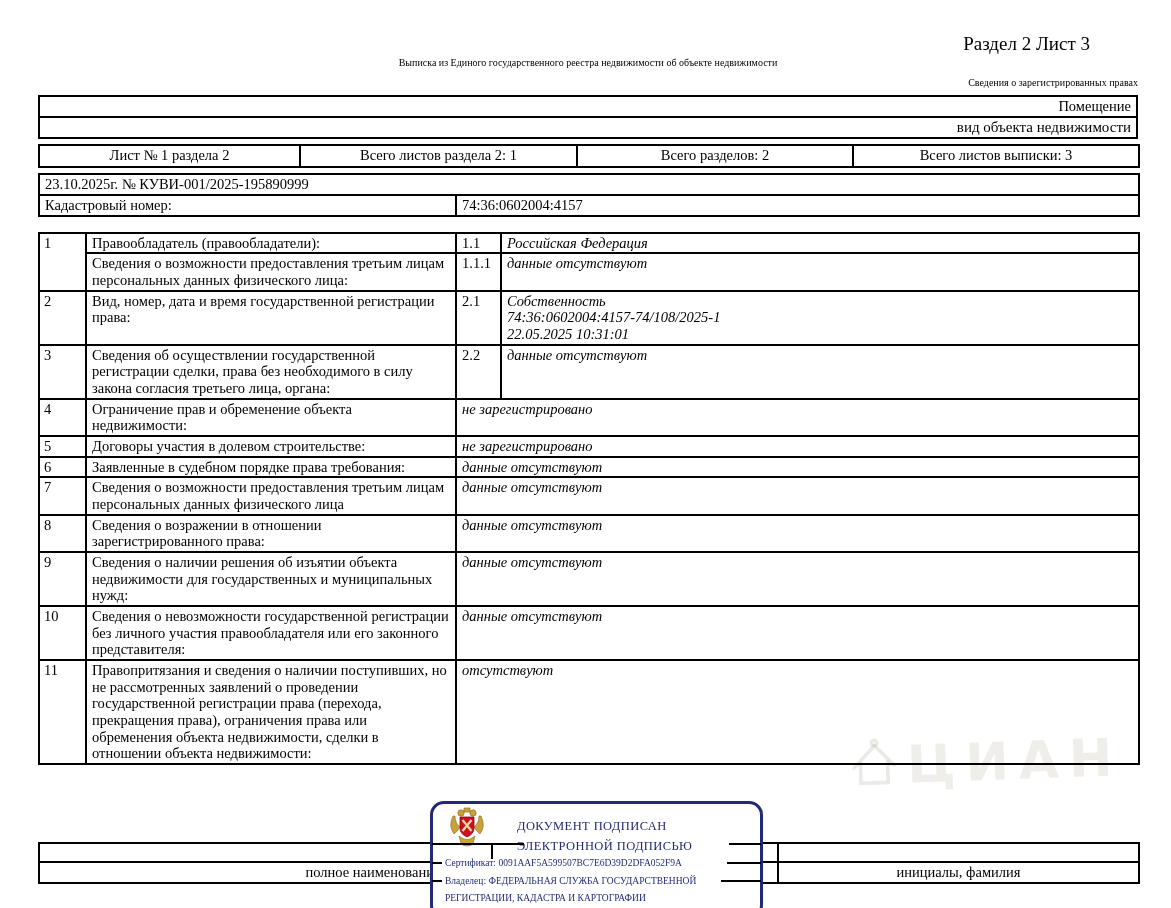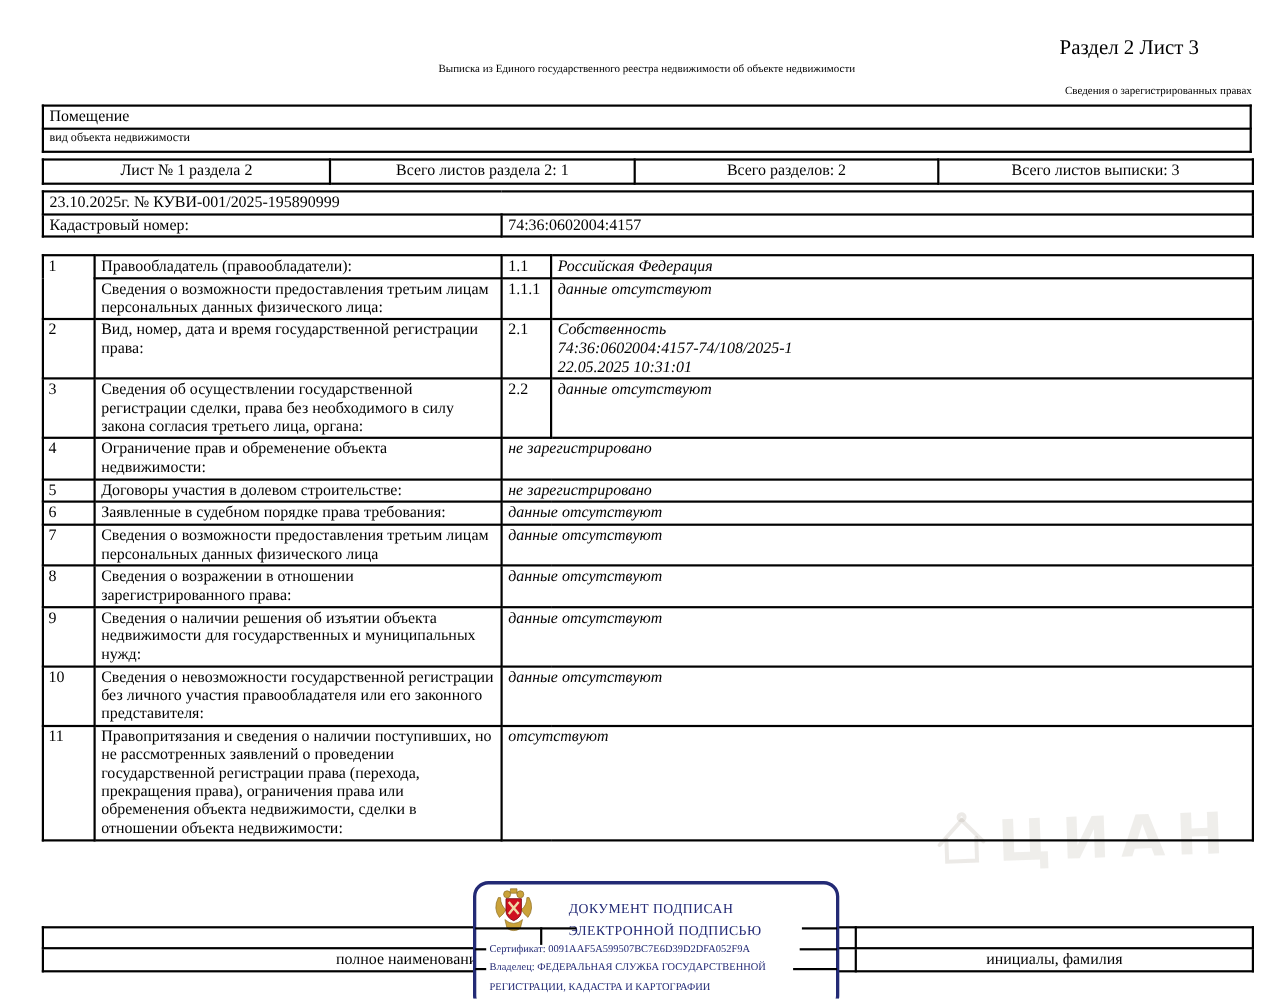--- a/index.html
+++ b/index.html
@@ -14,7 +14,7 @@
   table.tbl td{border:2px solid #000;padding:1px 5px;vertical-align:top;line-height:1.15;overflow:hidden;}
 
   .object-tbl{margin-top:7px;}
-  .object-tbl td{text-align:left;height:17px;}
+  .object-tbl td{text-align:right;height:17px;}
   .object-tbl .caption{font-size:11px;}
 
   .sheets-tbl{margin-top:5px;}

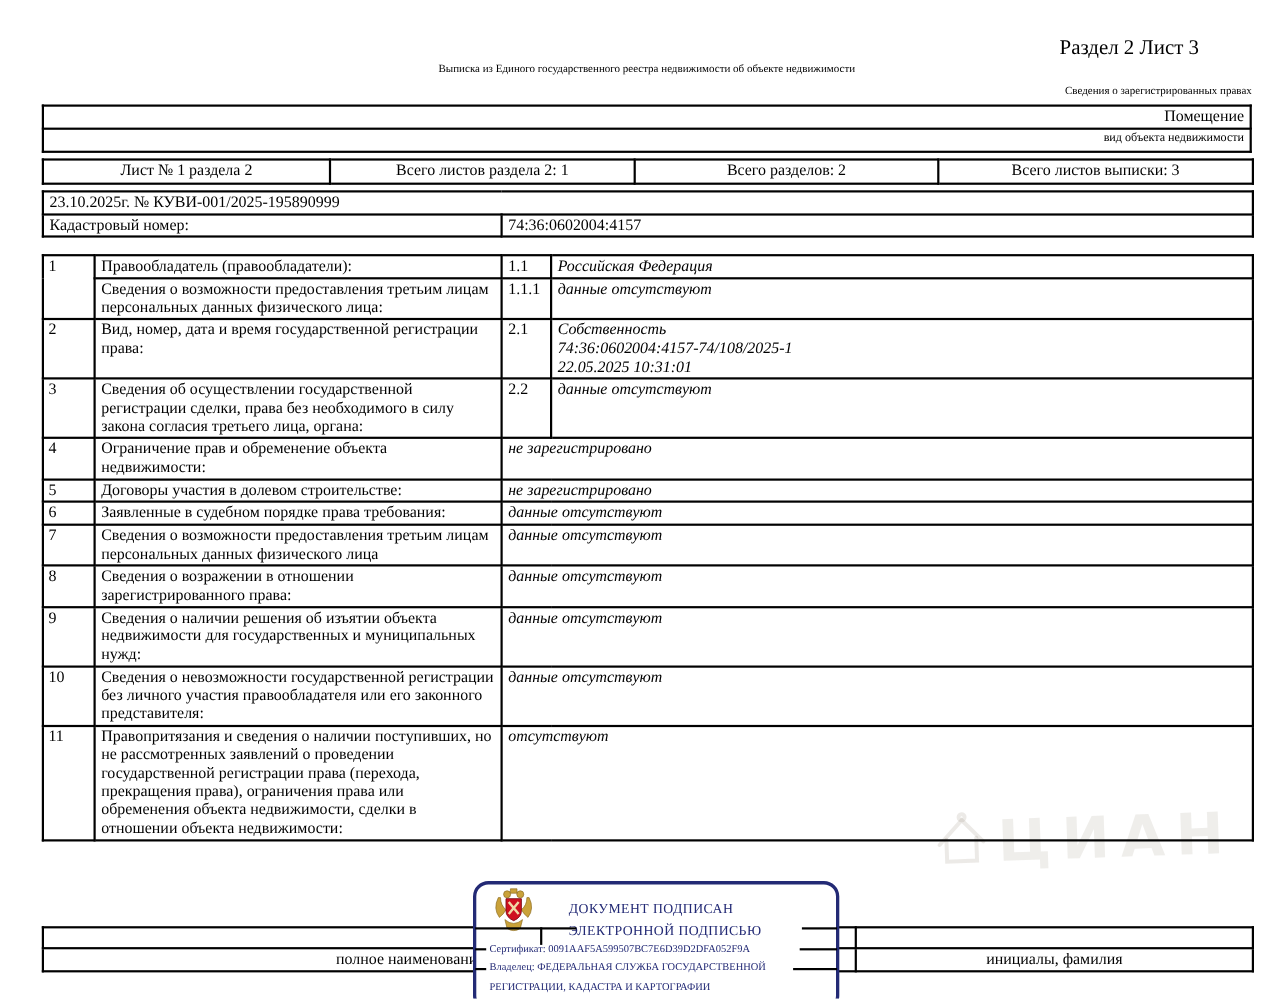--- a/index.html
+++ b/index.html
@@ -15,7 +15,7 @@
 
   .object-tbl{margin-top:7px;}
   .object-tbl td{text-align:right;height:17px;}
-  .object-tbl .caption{font-size:11px;}
+  .object-tbl .caption{font-size:15px;}
 
   .sheets-tbl{margin-top:5px;}
   .sheets-tbl td{text-align:center;height:18px;}

